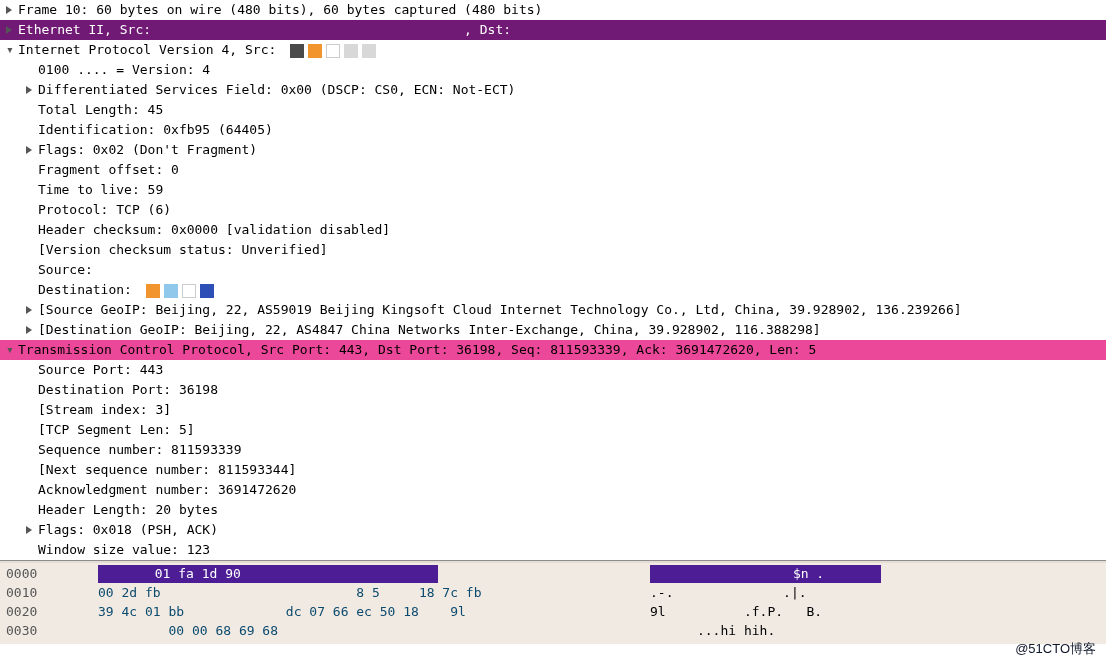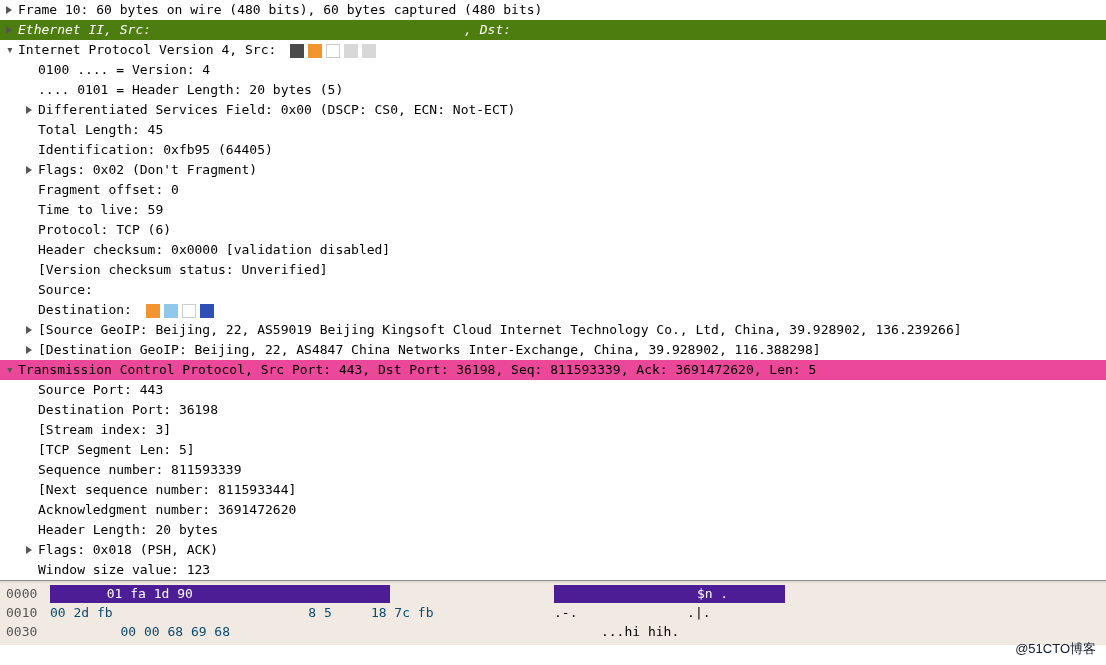--- a/index.html
+++ b/index.html
@@ -13,7 +13,7 @@
   .row.l1 { padding-left:38px; }
   .row.l1.has-arrow::before { left:26px; }
   .row.red { background:#ec4899; }
-  .row.orange { background:#4d7c0f; color:#fff;font-style:italic; }
+  .row.orange { background:#701a75; color:#fff; }
   .sep { height:3px; border-top:1px solid #8d8d8d; background:#e5ddd5; width:100%; }
   .hex { background:#f0eae3; padding:1px 0 4px 0; font-size:13px; line-height:19px; }
   .hexrow { display:flex; height:19px; align-items:center; padding-left:6px; }

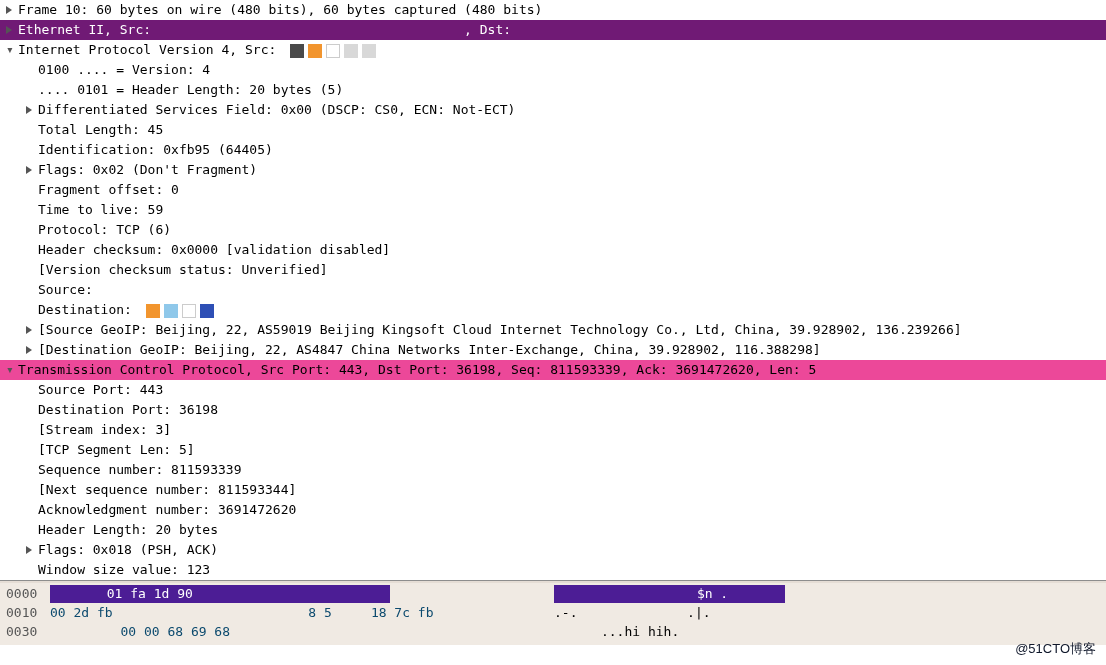--- a/index.html
+++ b/index.html
@@ -46,7 +46,6 @@
     </span>
   </div>
   <div class="row l1"><span class="txt">0100 .... = Version: 4</span></div>
-  <div class="row l1"><span class="txt">.... 0101 = Header Length: 20 bytes (5)</span></div>
   <div class="row l1 has-arrow collapsed"><span class="txt">Differentiated Services Field: 0x00 (DSCP: CS0, ECN: Not-ECT)</span></div>
   <div class="row l1"><span class="txt">Total Length: 45</span></div>
   <div class="row l1"><span class="txt">Identification: 0xfb95 (64405)</span></div>

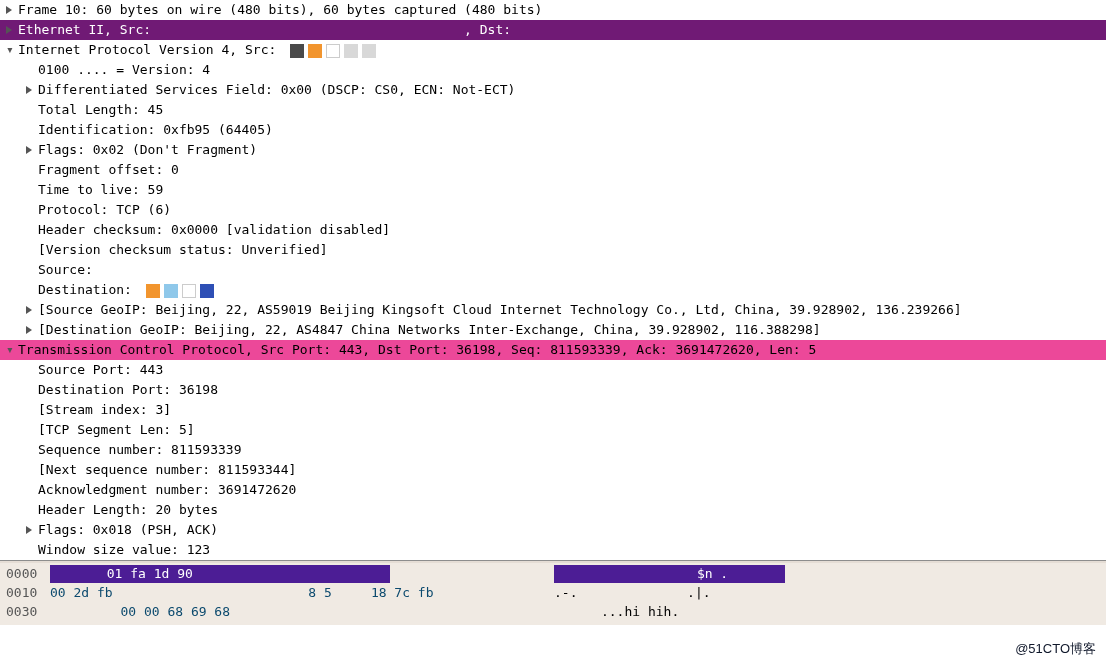--- a/index.html
+++ b/index.html
@@ -16,7 +16,7 @@
   .row.orange { background:#701a75; color:#fff; }
   .sep { height:3px; border-top:1px solid #8d8d8d; background:#e5ddd5; width:100%; }
   .hex { background:#f0eae3; padding:1px 0 4px 0; font-size:13px; line-height:19px; }
-  .hexrow { display:flex; height:19px; align-items:center; padding-left:6px; }
+  .hexrow { display:flex; height:19px; align-items:center; padding-left:6px;gap:48px; }
   .offset { width:44px; color:#565656; }
   .bytes { flex:0 0 480px; display:flex; align-items:center; position:relative; height:19px; }
   .ascii { margin-left:24px; display:flex; align-items:center; height:19px; }

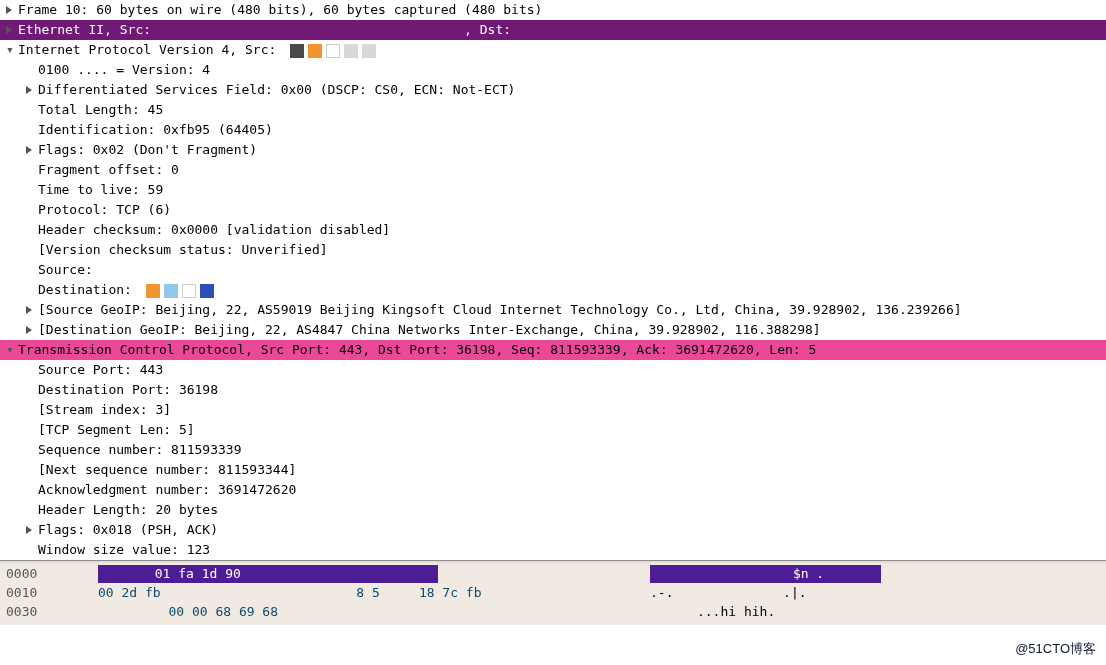--- a/index.html
+++ b/index.html
@@ -103,6 +103,15 @@
       </span>
   </div>
   <div class="hexrow">
+    <span class="offset">0020</span>
+    <span class="bytes hx">
+        <span class="txt">39 4c 01 bb             dc 07 66 ec 50 18    9l</span>
+      </span>
+    <span class="ascii">
+        <span class="txt">9l          .f.P.   B.</span>
+      </span>
+  </div>
+  <div class="hexrow">
     <span class="offset">0030</span>
     <span class="bytes hx">
         <span class="txt">         00 00 68 69 68</span>

